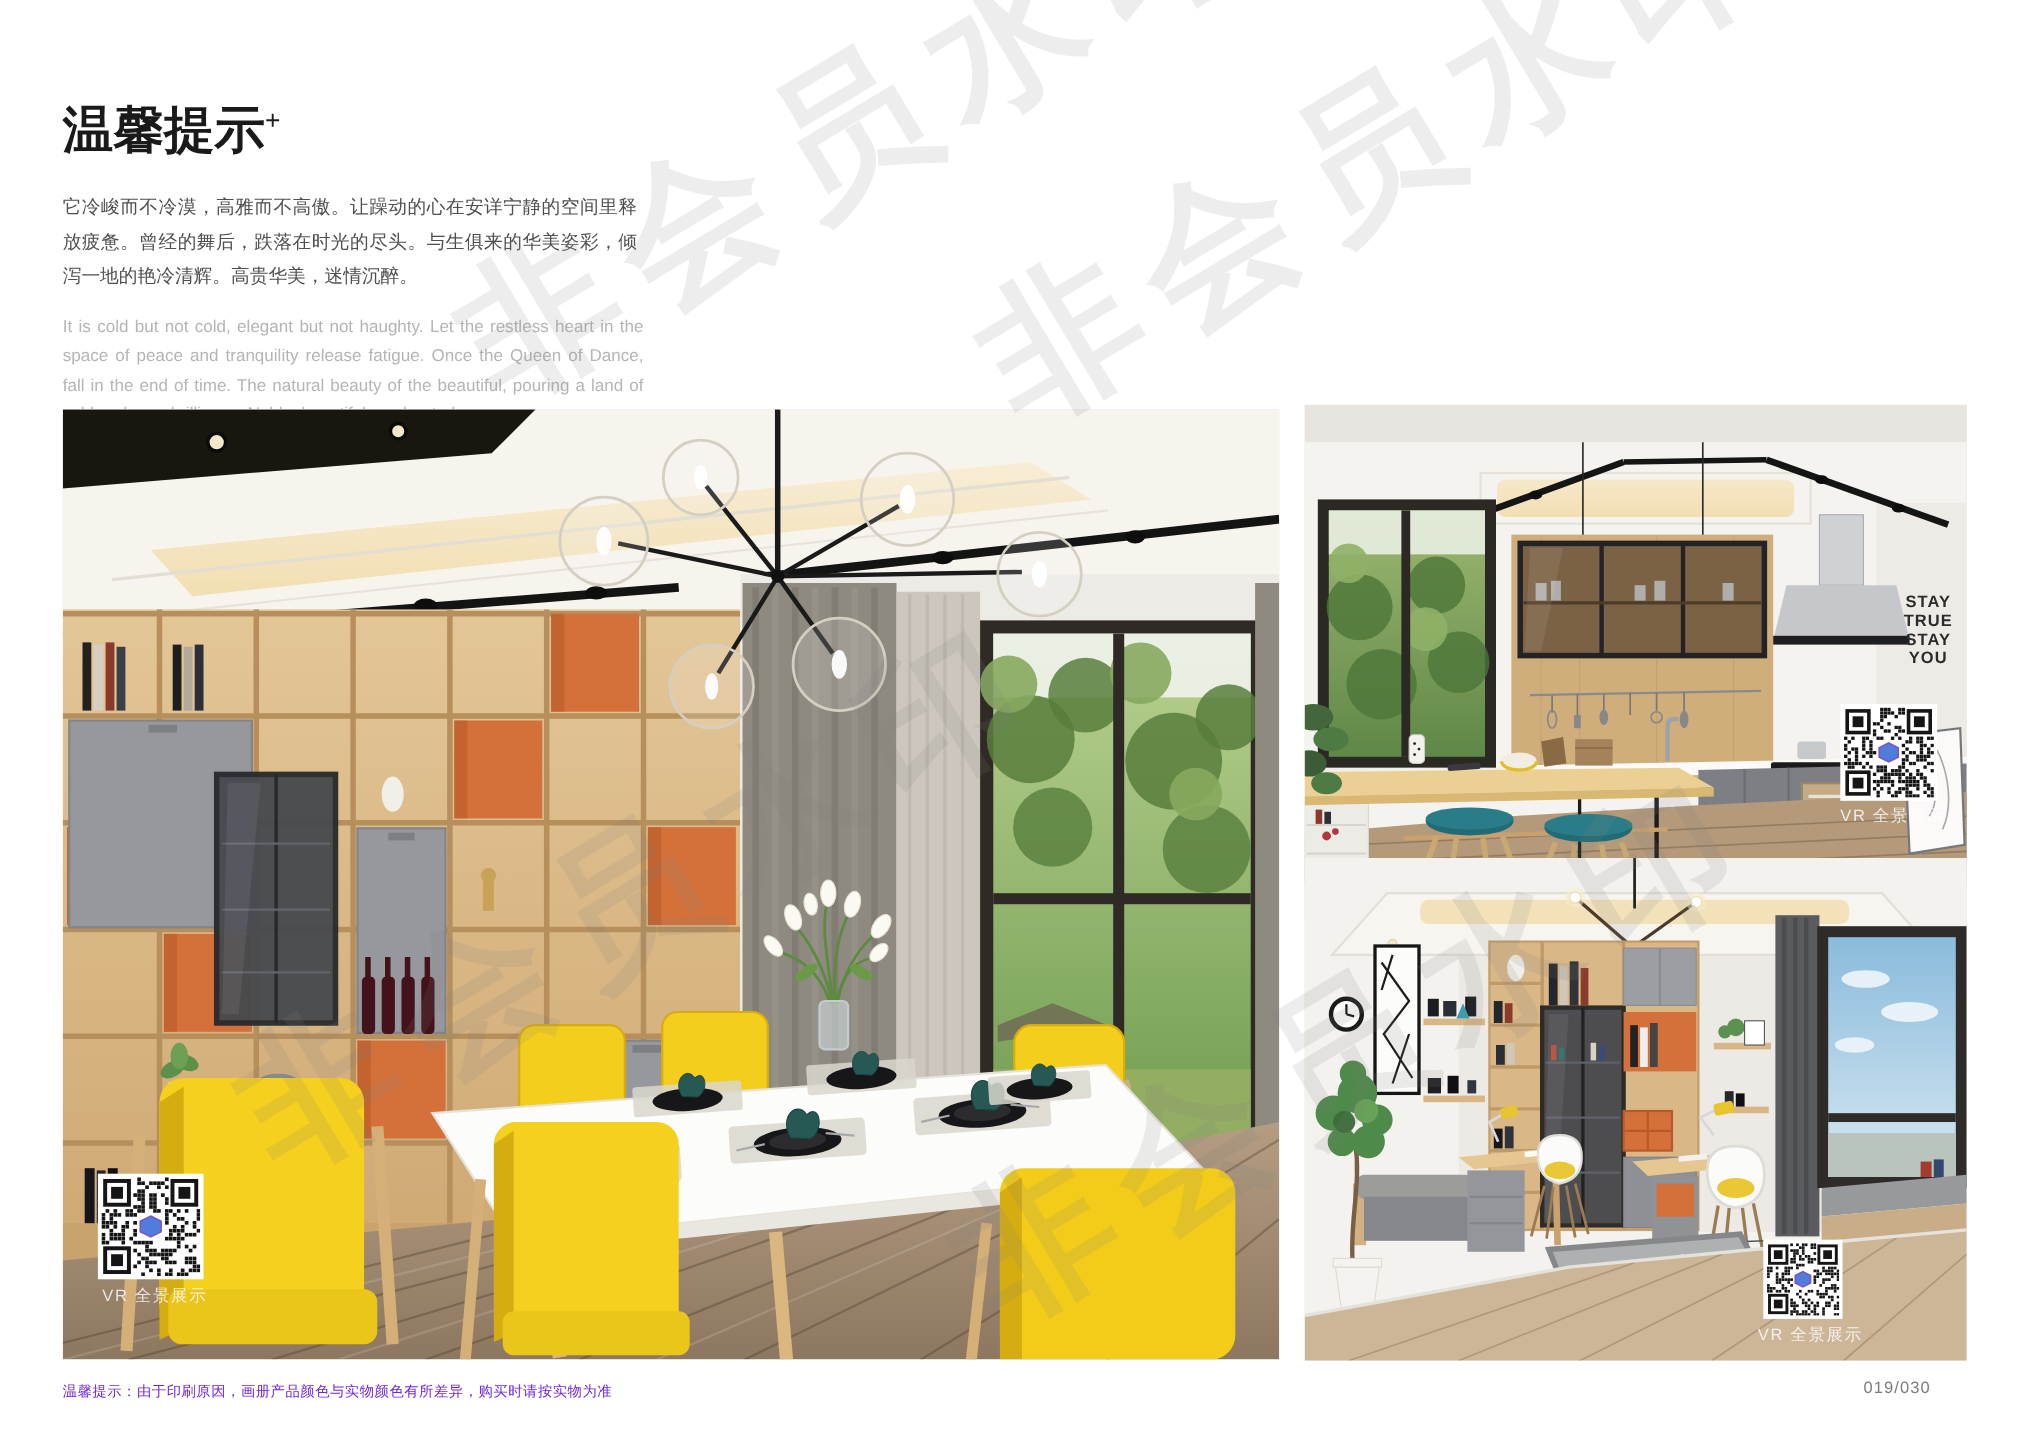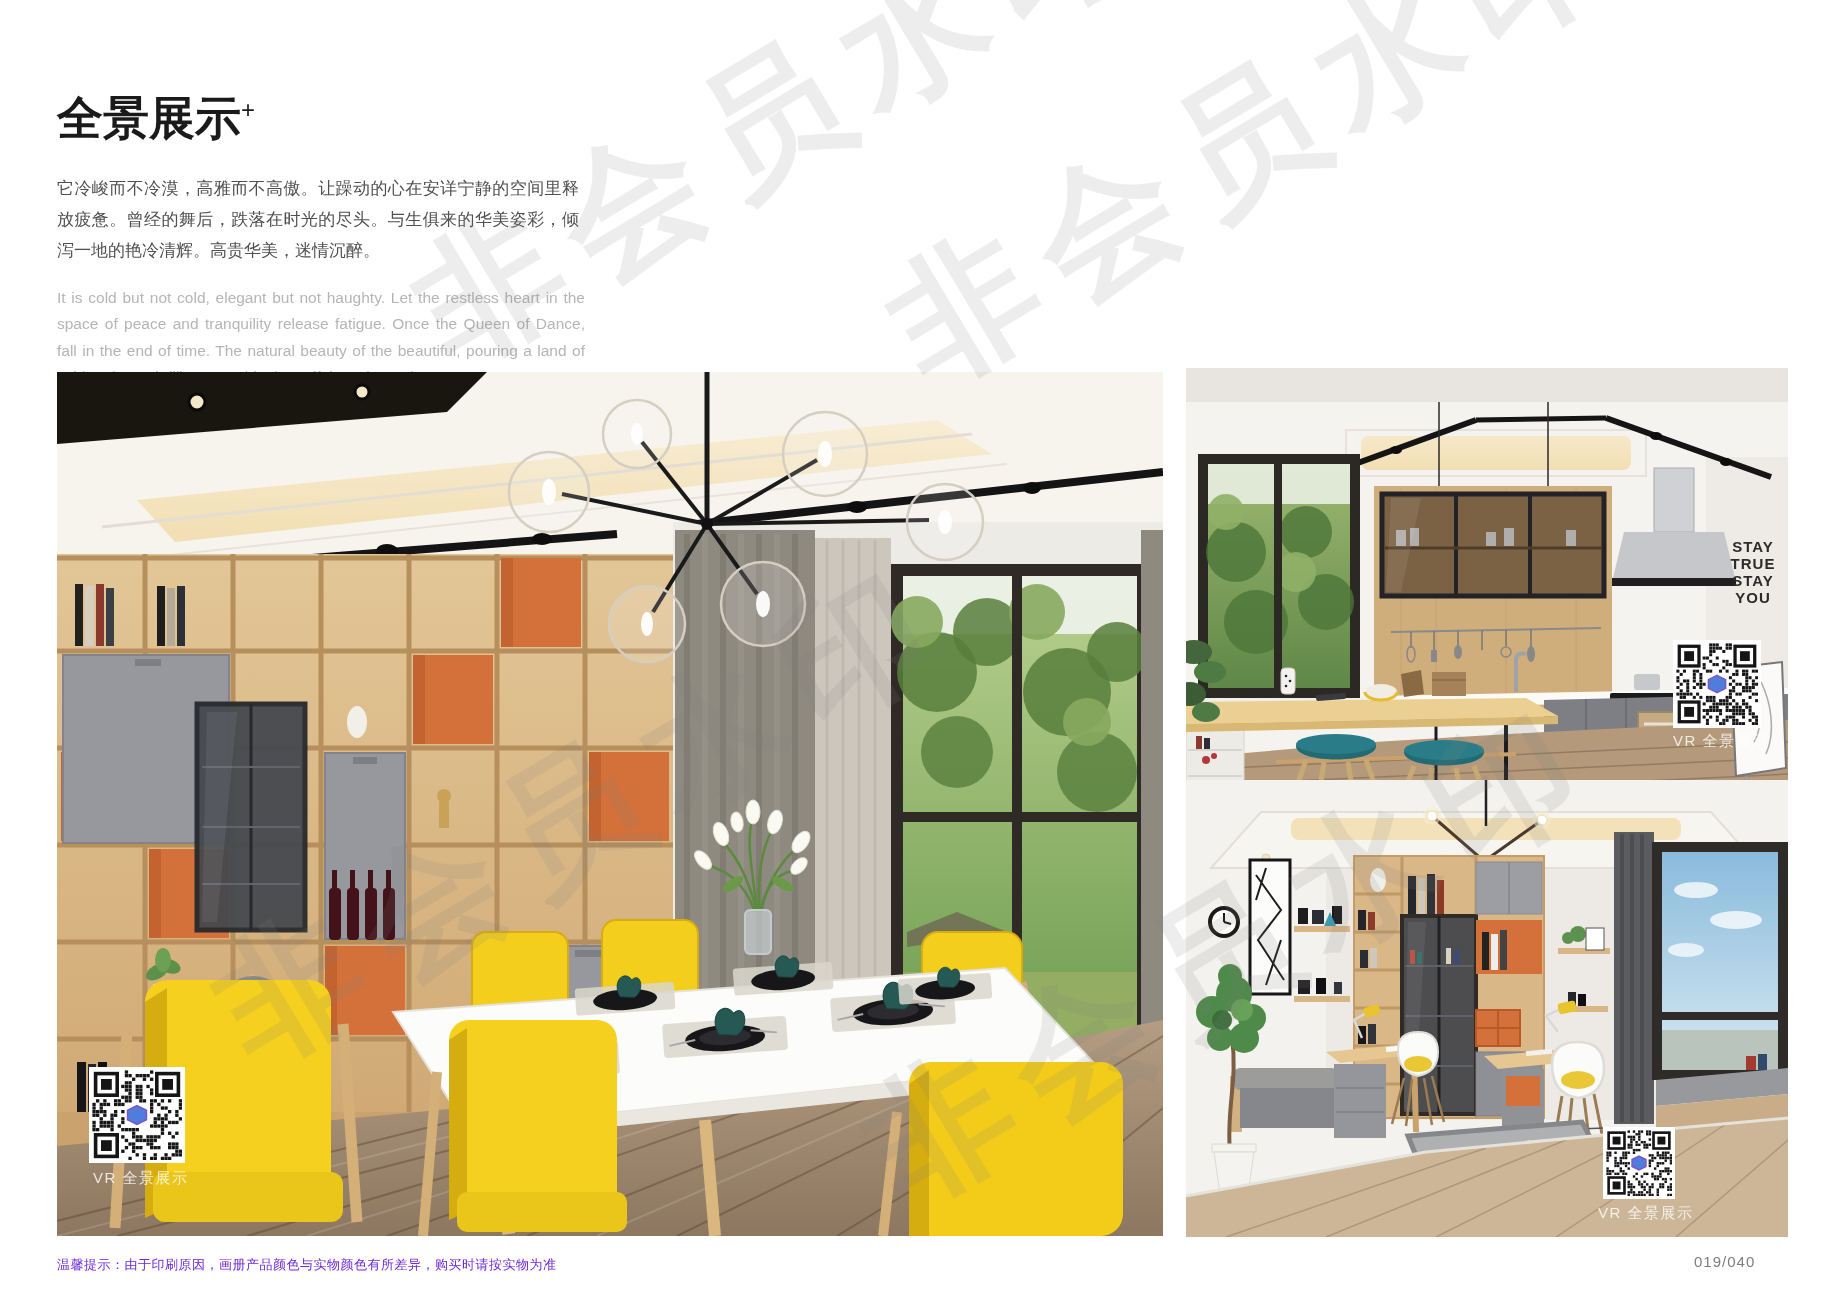--- a/index.html
+++ b/index.html
@@ -34,7 +34,7 @@
 <div class="page">
 
   <div class="header">
-    <div class="title-cn"><span>全景展示</span><sup>+</sup></div>
+    <div class="title-cn"><span>温馨提示</span><sup>+</sup></div>
     <div class="intro-cn">它冷峻而不冷漠，高雅而不高傲。让躁动的心在安详宁静的空间里释放疲惫。曾经的舞后，跌落在时光的尽头。与生俱来的华美姿彩，倾泻一地的艳冷清辉。高贵华美，迷情沉醉。</div>
     <div class="intro-en">It is cold but not cold, elegant but not haughty. Let the restless heart in the space of peace and tranquility release fatigue. Once the Queen of Dance, fall in the end of time. The natural beauty of the beautiful, pouring a land of cold and pure brilliance. Noble, beautiful, enchanted.</div>
   </div>

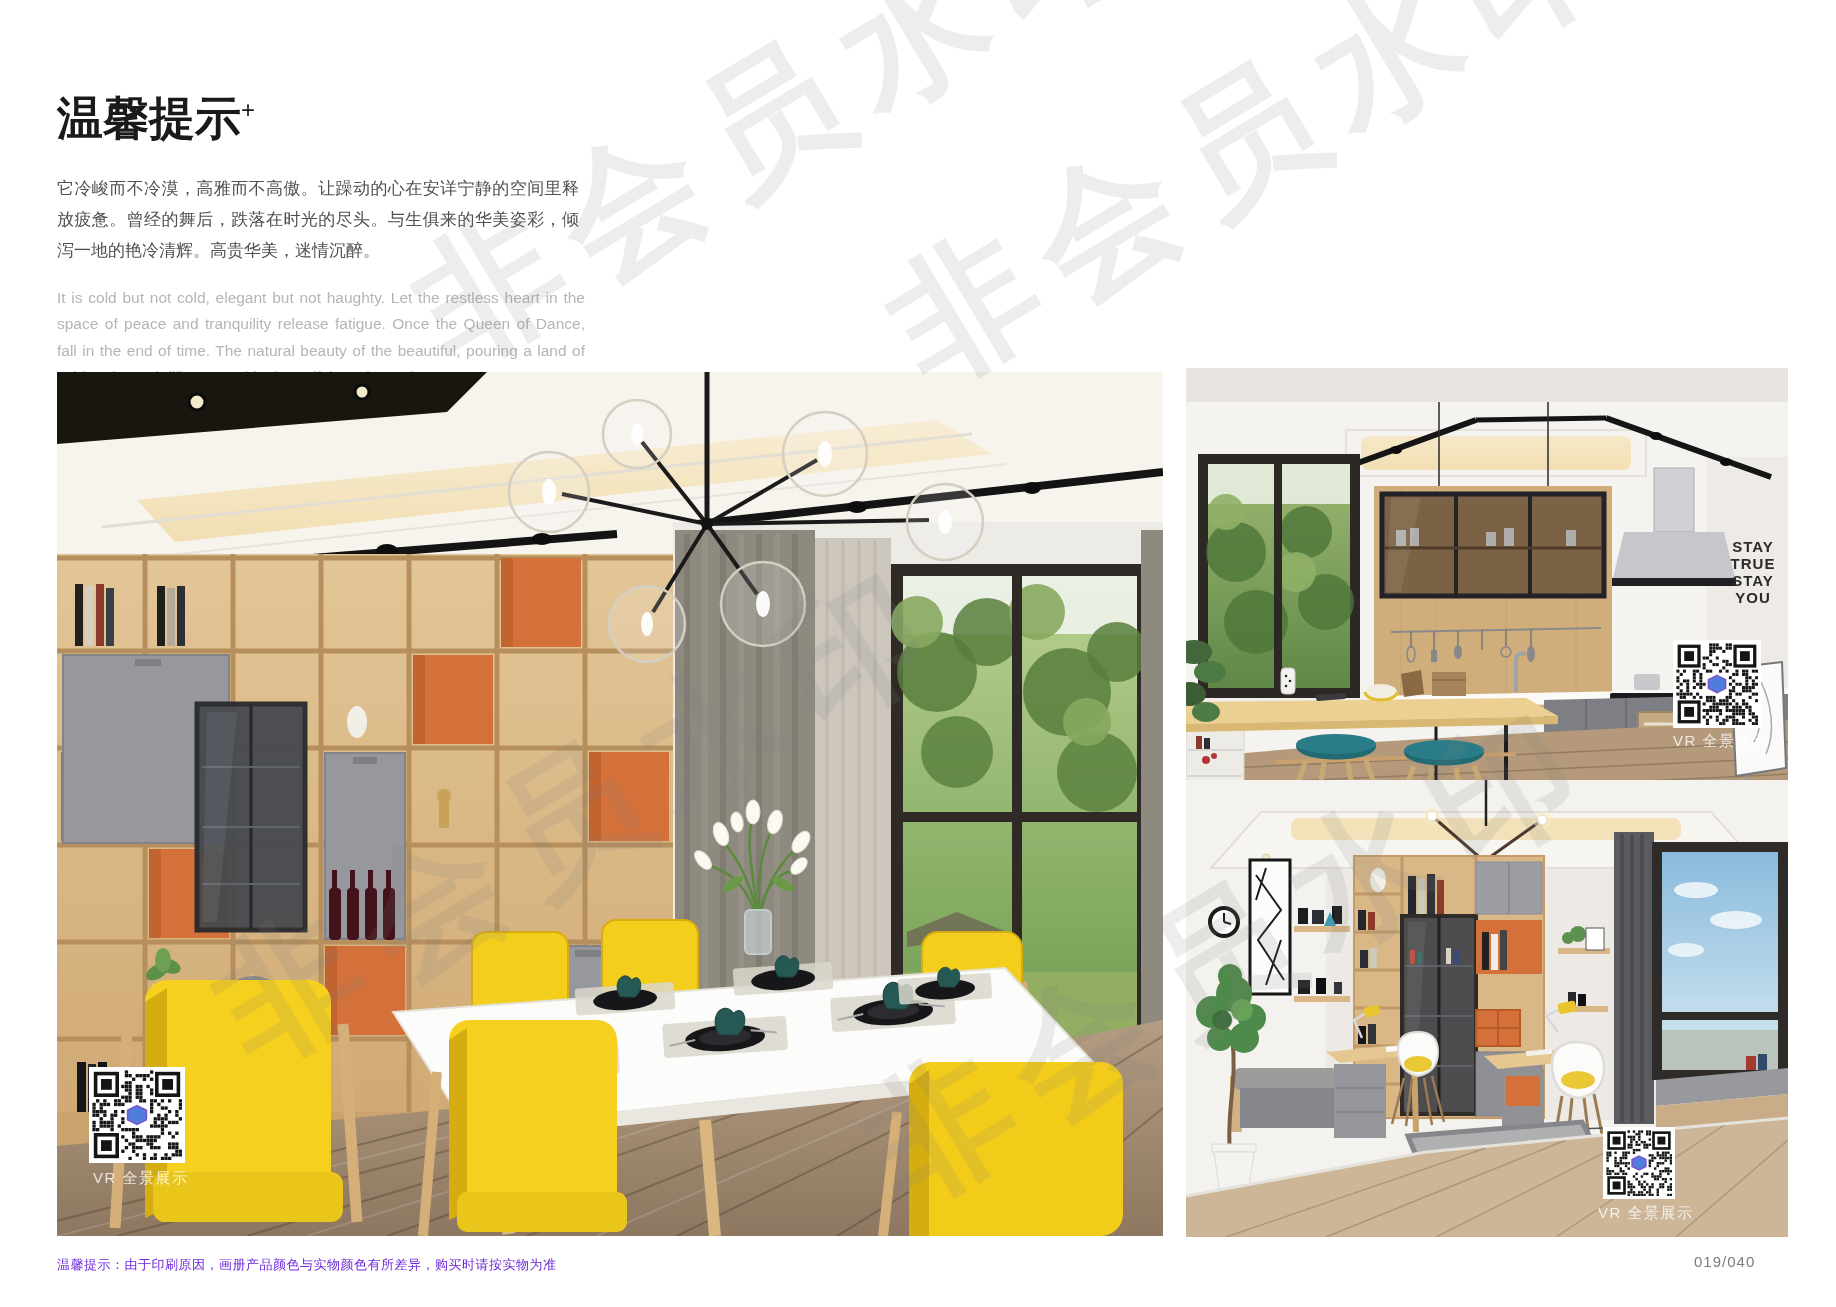--- a/index.html
+++ b/index.html
@@ -1368,7 +1368,7 @@
   <div class="wm" style="left:880px;top:1070px;">非会员水印</div>
 
   <div class="footer-note">温馨提示：由于印刷原因，画册产品颜色与实物颜色有所差异，购买时请按实物为准</div>
-  <div class="page-number">019/040</div>
+  <div class="page-number">019/030</div>
 
 </div>
 

